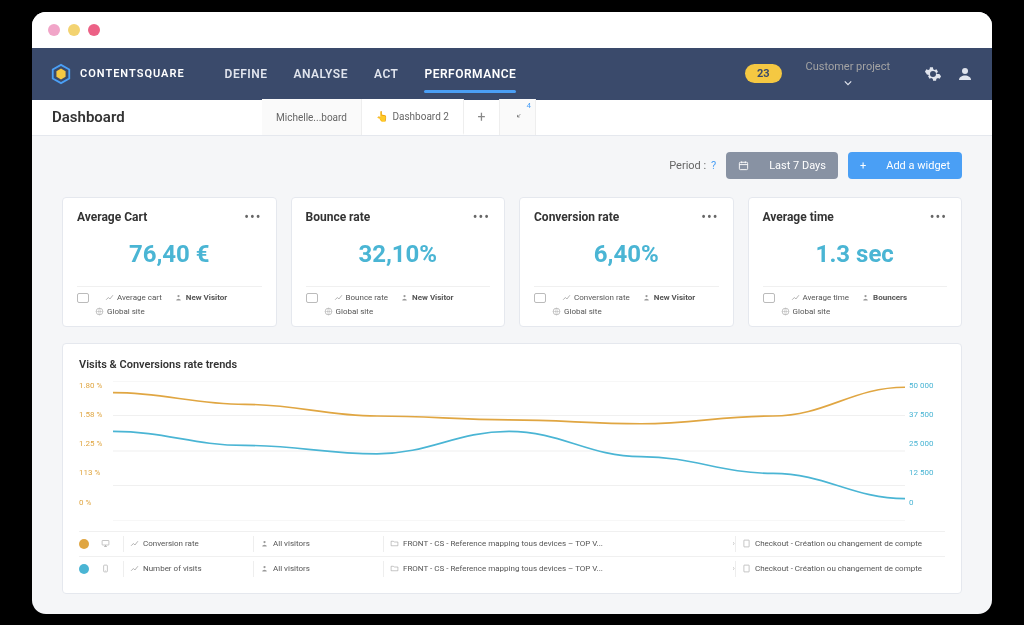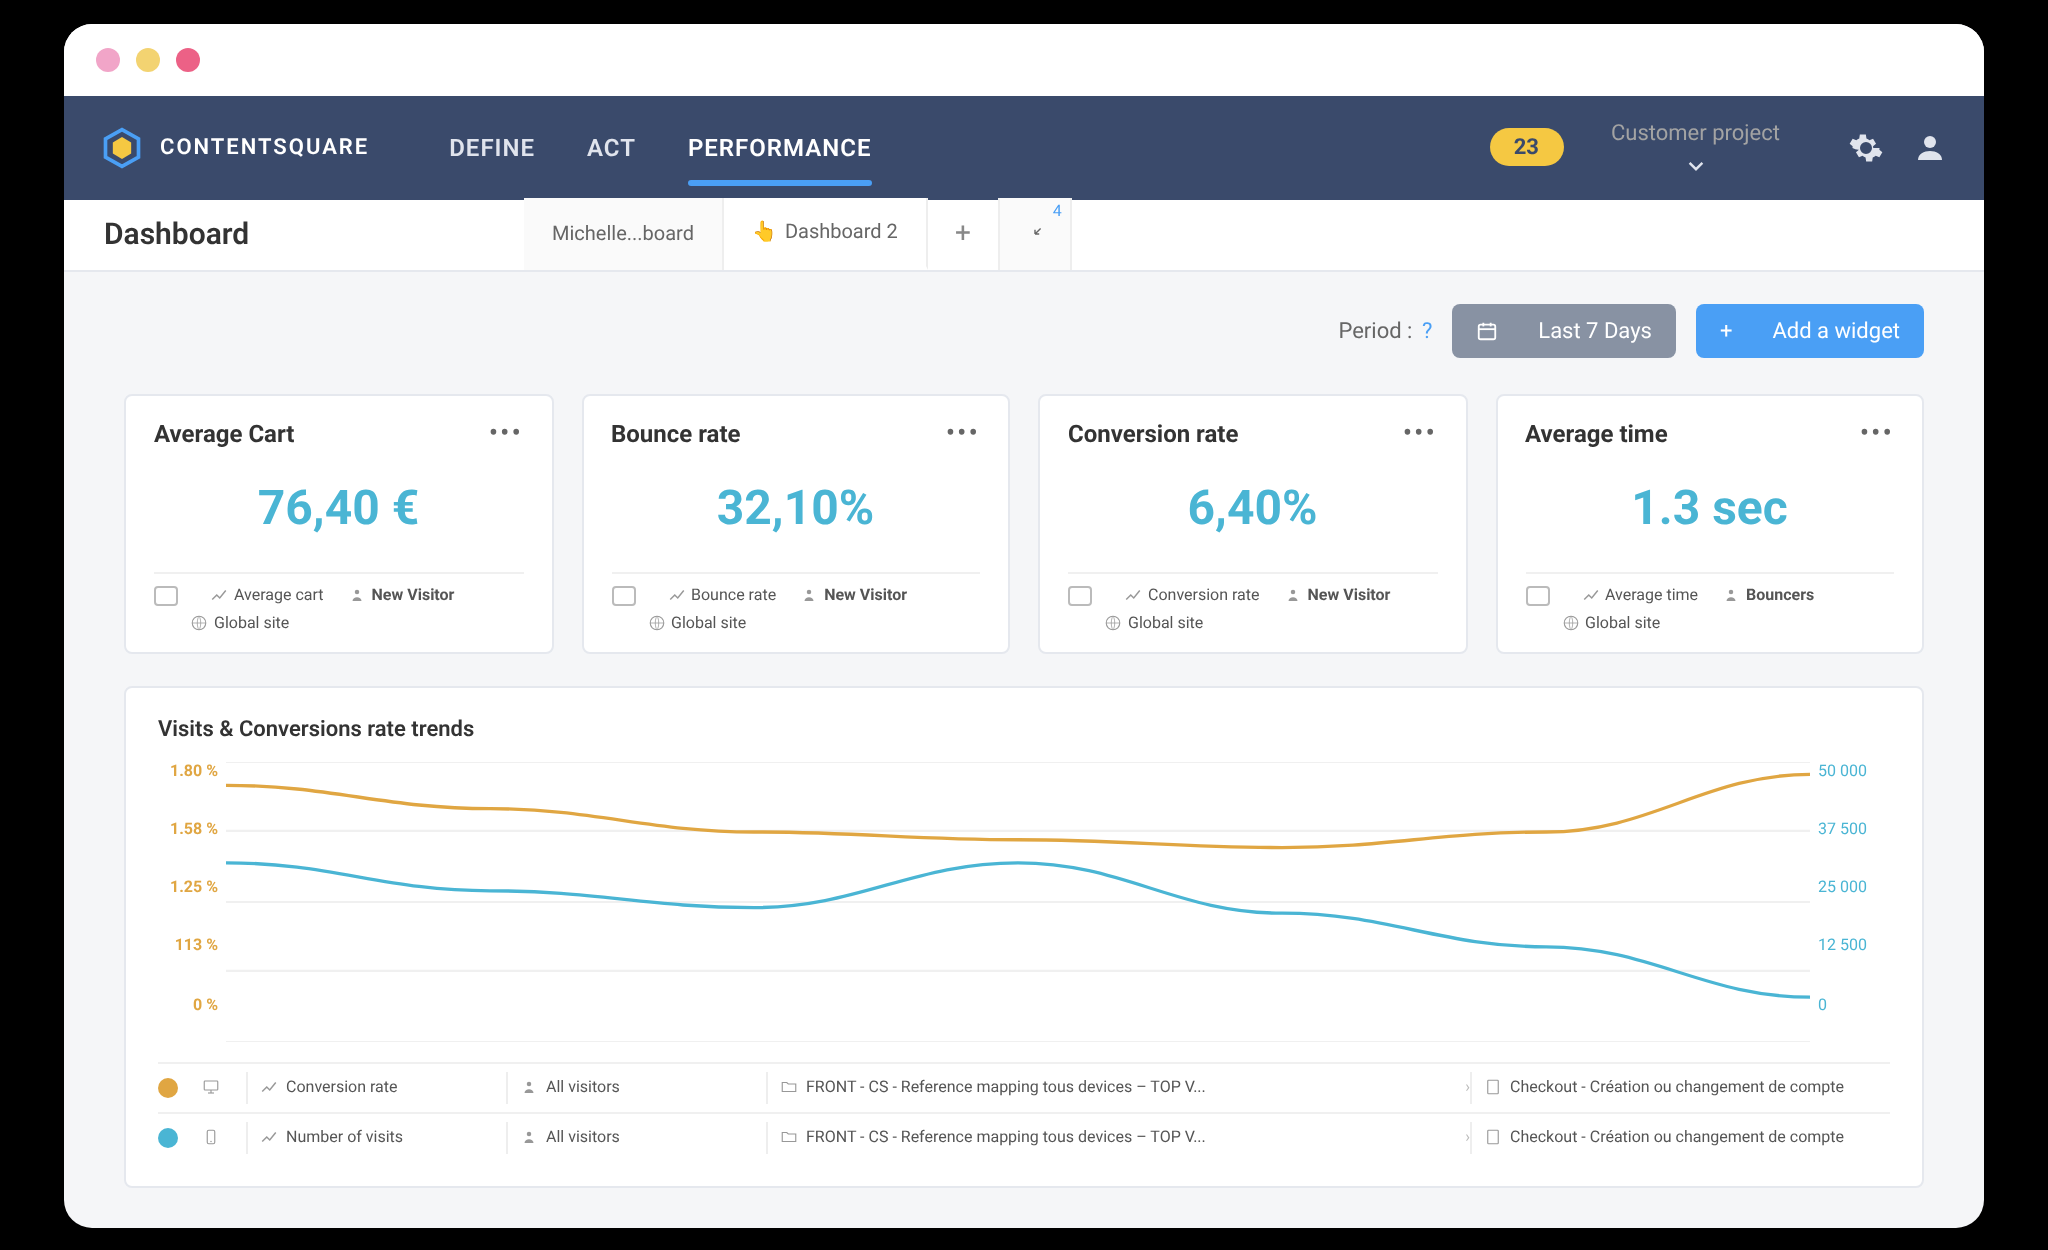--- a/index.html
+++ b/index.html
@@ -93,6 +93,7 @@
     </div>
     <div class="nav-items">
       <div class="nav-item">DEFINE</div>
+      <div class="nav-item">ANALYSE</div>
       <div class="nav-item">ACT</div>
       <div class="nav-item active">PERFORMANCE</div>
     </div>

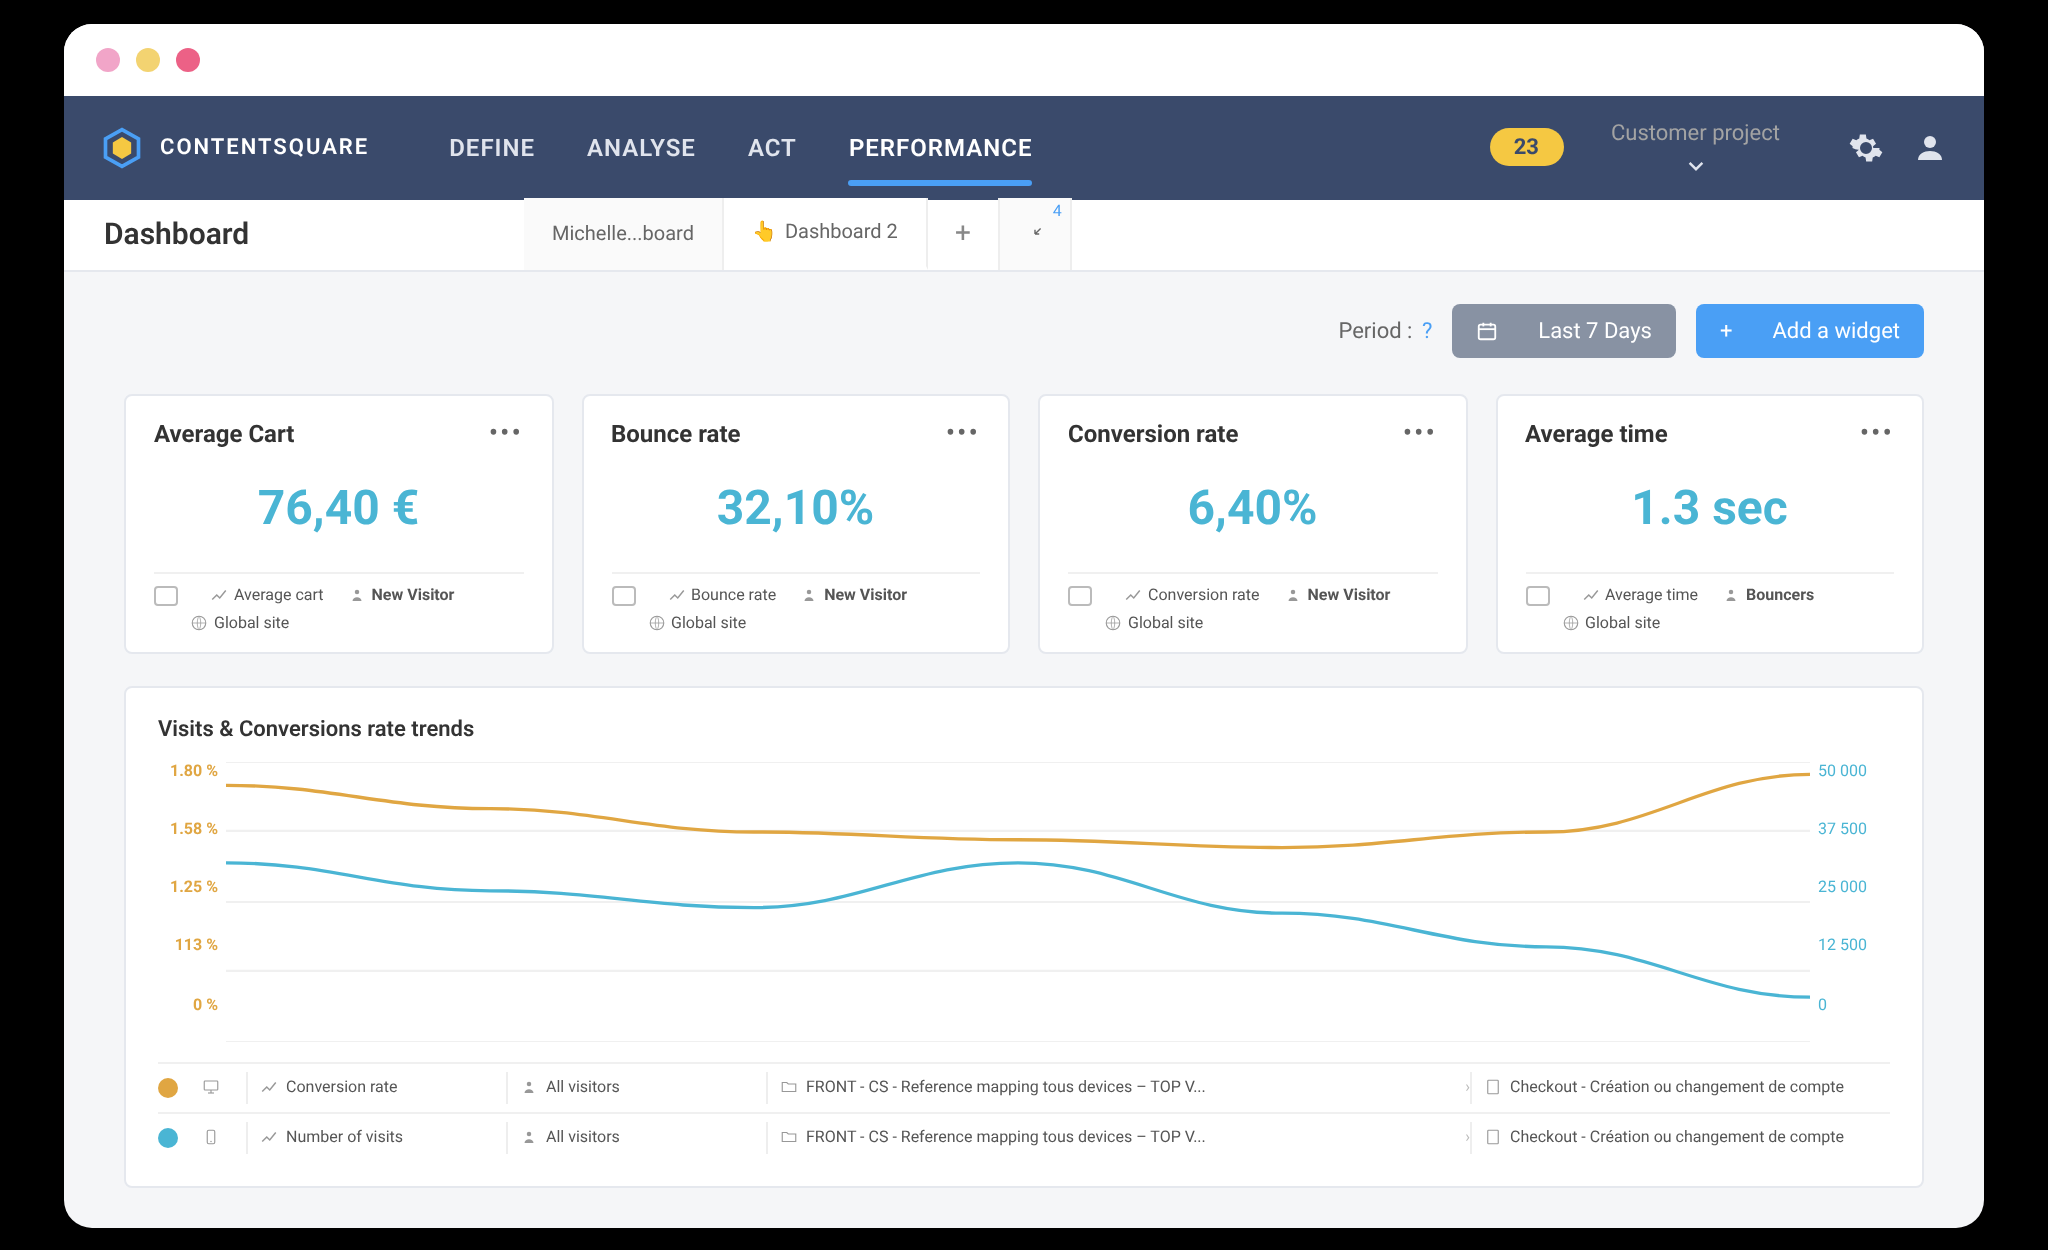--- a/index.html
+++ b/index.html
@@ -51,7 +51,7 @@
   .chart-title { font-size: 11px; font-weight: 600; color: #333; margin-bottom: 10px; }
   .chart-area { position: relative; height: 140px; display: flex; }
   .y-left, .y-right { display: flex; flex-direction: column; justify-content: space-between; font-size: 8px; padding-bottom: 14px; }
-  .y-left { color: #e0a642; text-align: right; width: 34px; padding-right: 4px; font-weight: bold; }
+  .y-left { color: #e0a642; text-align: left; width: 34px; padding-right: 4px; }
   .y-right { color: #4ab5d4; text-align: left; width: 40px; padding-left: 4px; }
   .plot { flex: 1; position: relative; }
   .plot svg { position: absolute; inset: 0; width: 100%; height: 100%; }

